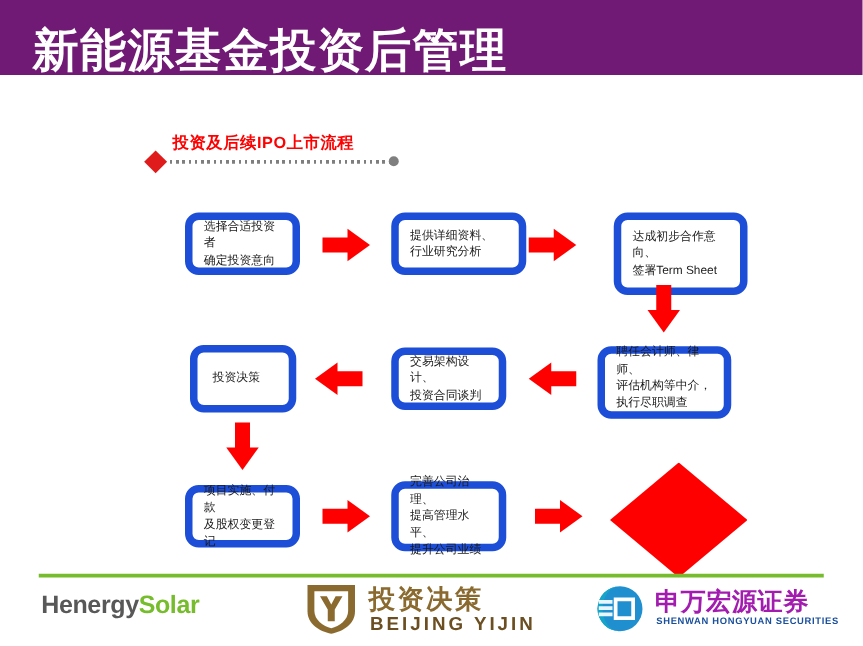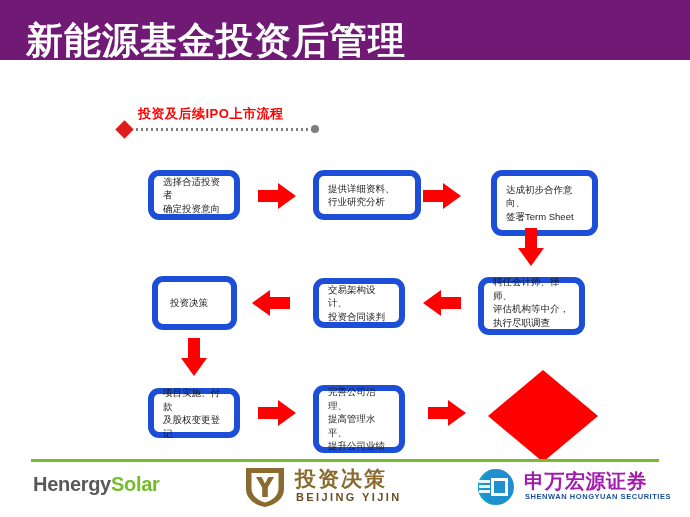--- a/index.html
+++ b/index.html
@@ -222,7 +222,7 @@
       <div class="head"></div>
   </div>
 
-  <div class="pbox" style="left:313px;top:385px;width:92px;height:68px;">
+  <div class="pbox" style="left:313px;top:385px;width:92px;height:56px;">
     <div class="ptext">完善公司治理、
 提高管理水平、
 提升公司业绩</div>

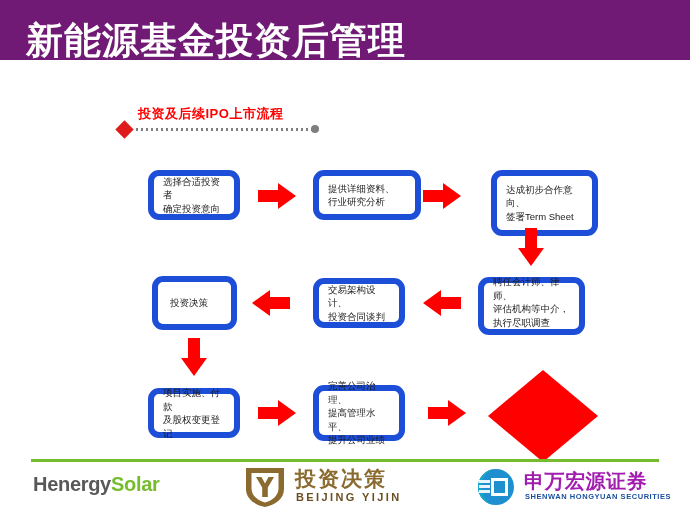--- a/index.html
+++ b/index.html
@@ -122,7 +122,7 @@
   }
   .yijin-en{
     position:absolute;left:53px;top:28px;
-    font-size:11px;font-weight:bold;color:#6b4f22;letter-spacing:2.4px;white-space:nowrap;
+    font-size:15px;font-weight:bold;color:#6b4f22;letter-spacing:2.4px;white-space:nowrap;
   }
 
   .logo-swhy{position:absolute;left:476px;top:466px;width:210px;height:44px;}

